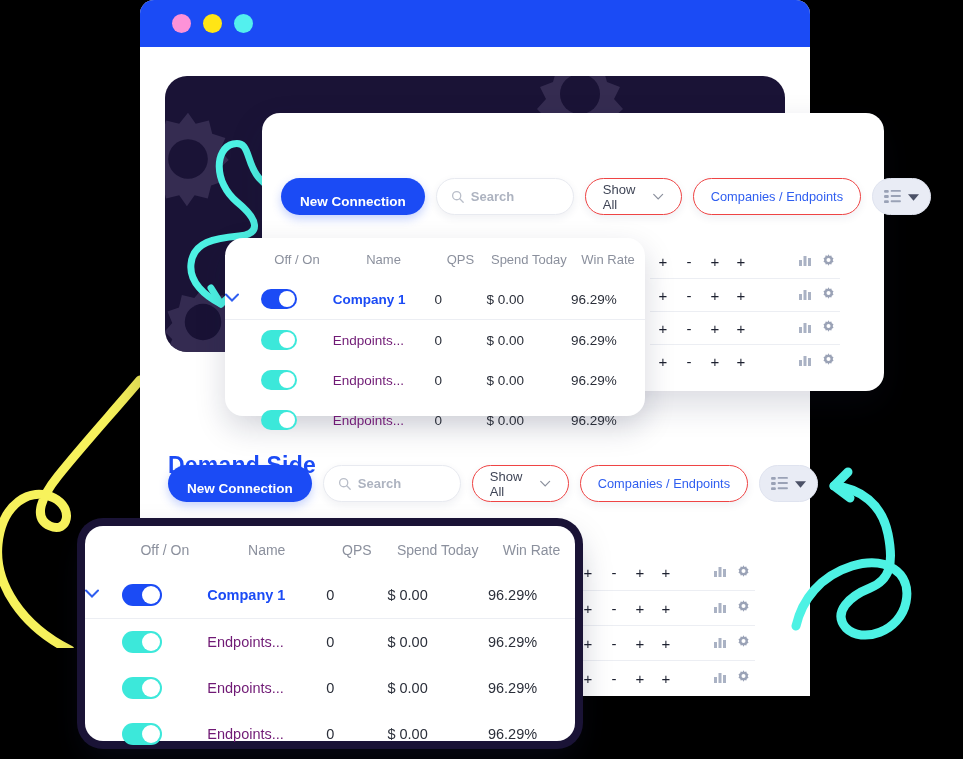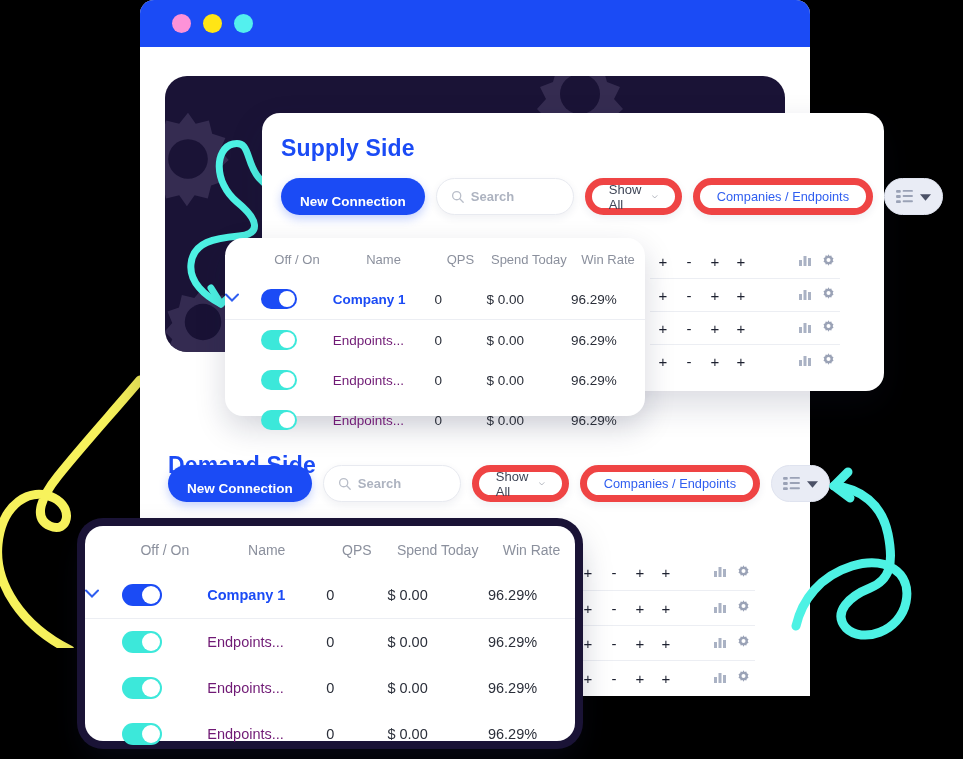--- a/index.html
+++ b/index.html
@@ -203,7 +203,6 @@
 
   <div class="panel-card" id="supply-card"></div>
 
-  <h2 class="section-title" id="supply-title">Supply Side</h2>
 
   <div class="toolbar" id="supply-toolbar">
     <button class="btn-new">New Connection</button>

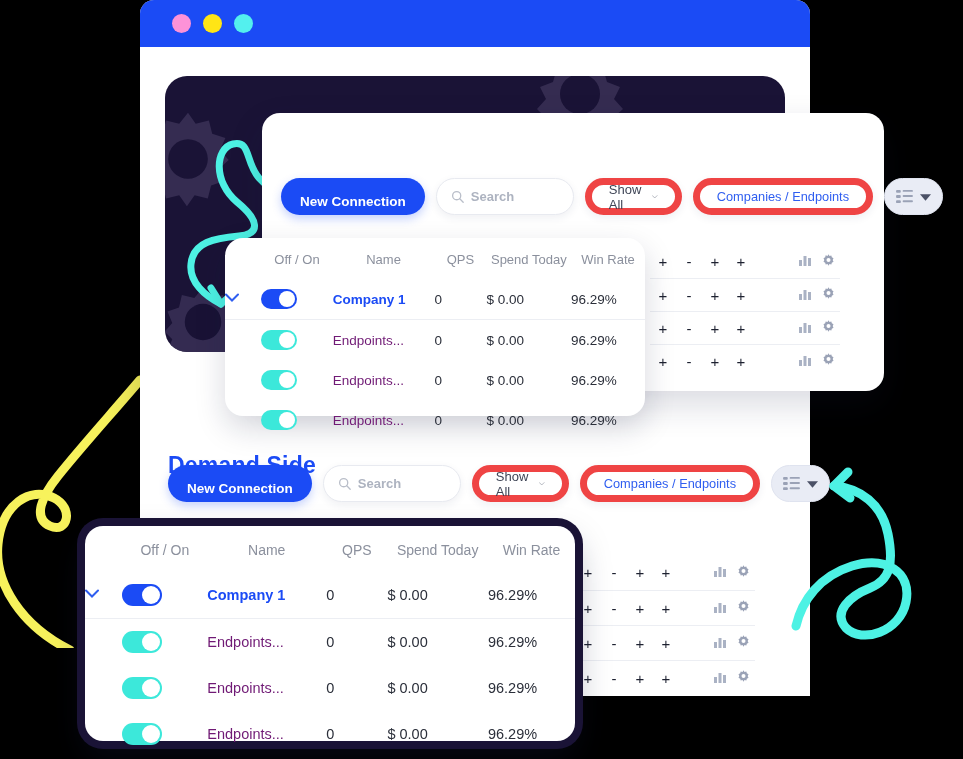--- a/index.html
+++ b/index.html
@@ -88,7 +88,7 @@
   .search-box .ph { color: #adb3c0; font-size: 13px; }
   .pill {
     height: 37px; border-radius: 20px; background: #fff;
-    border: 7px solid #ef4444;
+    border: 1px solid #ef4444;
     box-shadow: 0 3px 8px rgba(30,40,80,.07);
     display: flex; align-items: center; justify-content: center;
     gap: 11px; padding: 0 17px; font-size: 13px; color: #3f4556;

